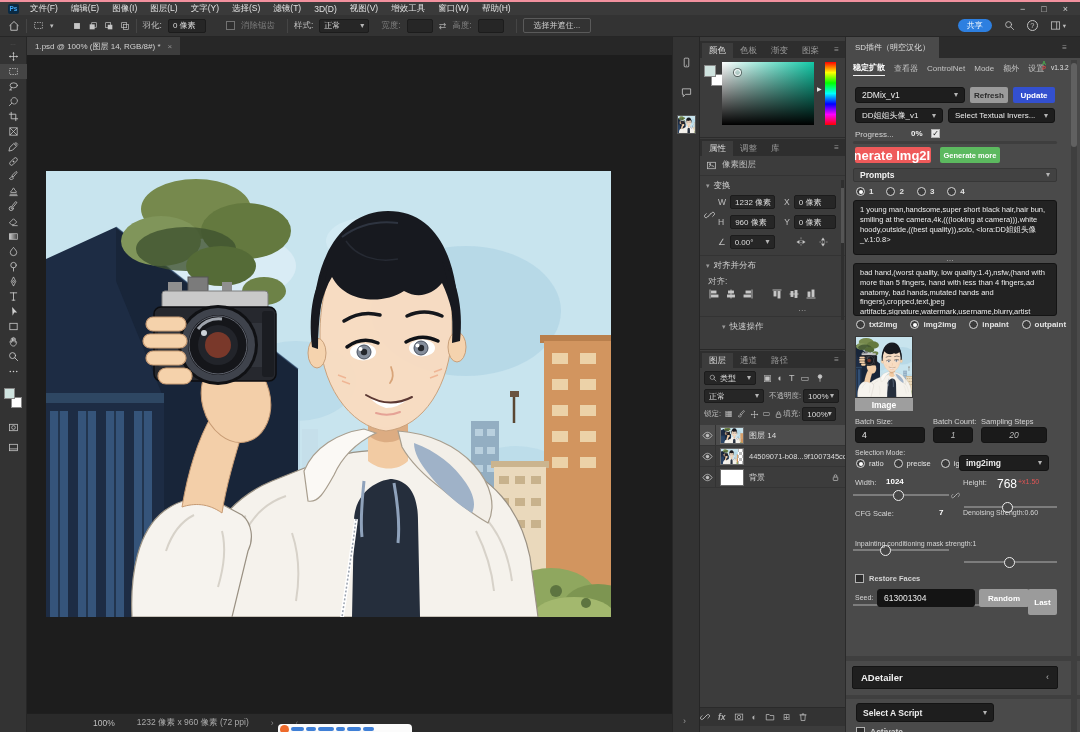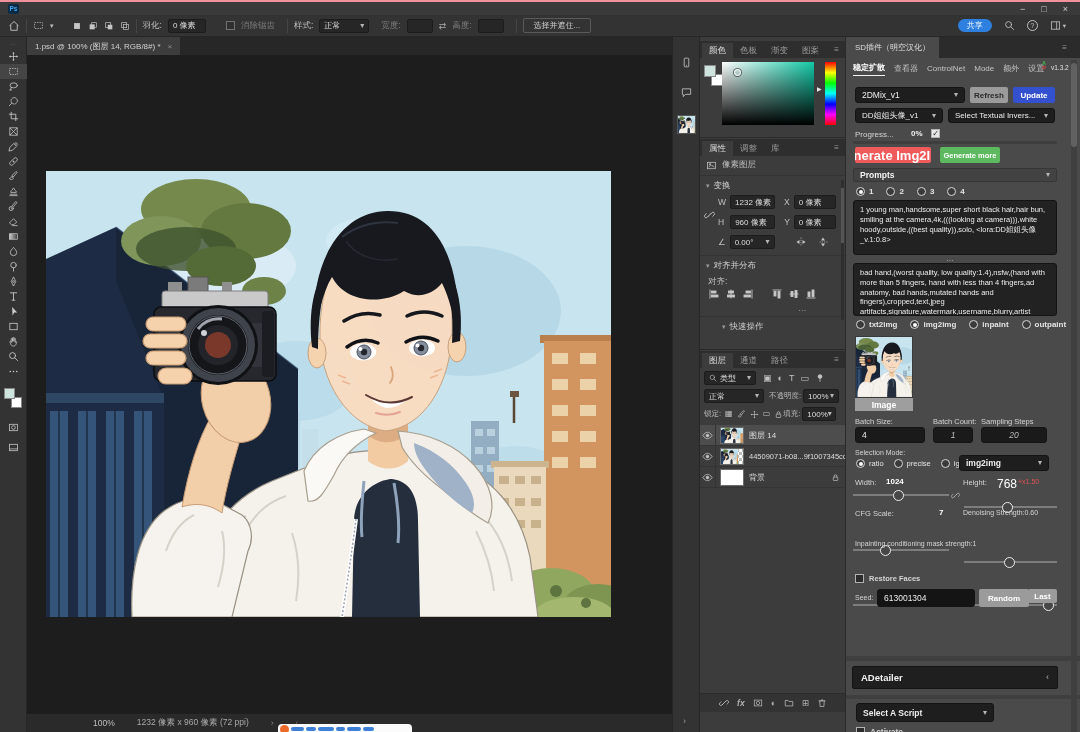--- a/index.html
+++ b/index.html
@@ -447,6 +447,21 @@
 
   <div class="a r" style="left:0;top:2px;width:1080px;height:13px;background:#3a3a3a;padding-left:8px;gap:9px">
     <span style="background:#0b2a43;color:#41a6f5;font-size:6.5px;font-weight:bold;width:11px;height:10px;border-radius:2px;display:inline-flex;align-items:center;justify-content:center">Ps</span>
+    <div class="r" id="menuitems" style="gap:9px">
+
+    <span class="menuitem">文件(F)</span>
+        <span class="menuitem">编辑(E)</span>
+        <span class="menuitem">图像(I)</span>
+        <span class="menuitem">图层(L)</span>
+        <span class="menuitem">文字(Y)</span>
+        <span class="menuitem">选择(S)</span>
+        <span class="menuitem">滤镜(T)</span>
+        <span class="menuitem">3D(D)</span>
+        <span class="menuitem">视图(V)</span>
+        <span class="menuitem">增效工具</span>
+        <span class="menuitem">窗口(W)</span>
+        <span class="menuitem">帮助(H)</span>
+      </div>
     <div class="r" style="margin-left:auto;gap:16px;padding-right:12px;color:#cfcfcf;font-size:9px">
       <span>−</span>
       <span>□</span>

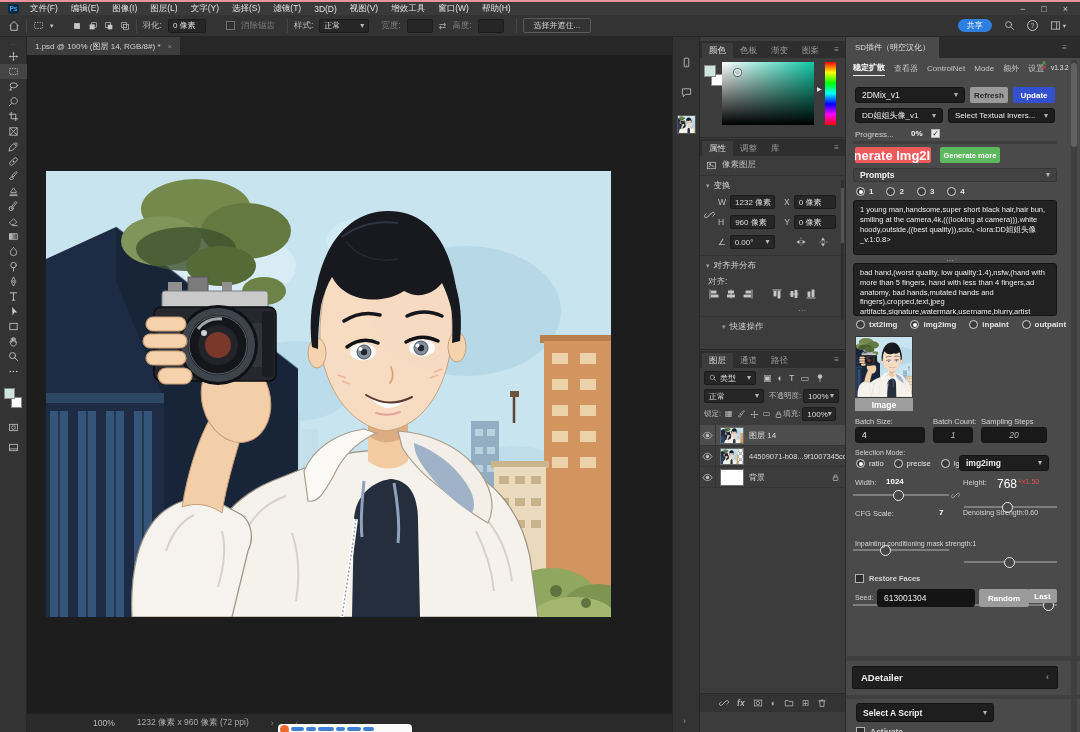--- a/index.html
+++ b/index.html
@@ -1148,7 +1148,7 @@
         <span>613001304</span>
       </div>
     <div class="a btn" style="left:133px;top:552px;width:50px;height:18px;background:#9b9b9b;color:#fff;font-size:8px">Random</div>
-    <div class="a btn" style="left:182px;top:552px;width:29px;height:14px;background:#9b9b9b;color:#fff;font-size:8px">Last</div>
+    <div class="a btn" style="left:182px;top:552px;width:29px;height:26px;background:#9b9b9b;color:#fff;font-size:8px">Last</div>
 
 
     <div class="a" style="left:0;top:619px;width:235px;height:5px;background:#3f3f3f"></div>

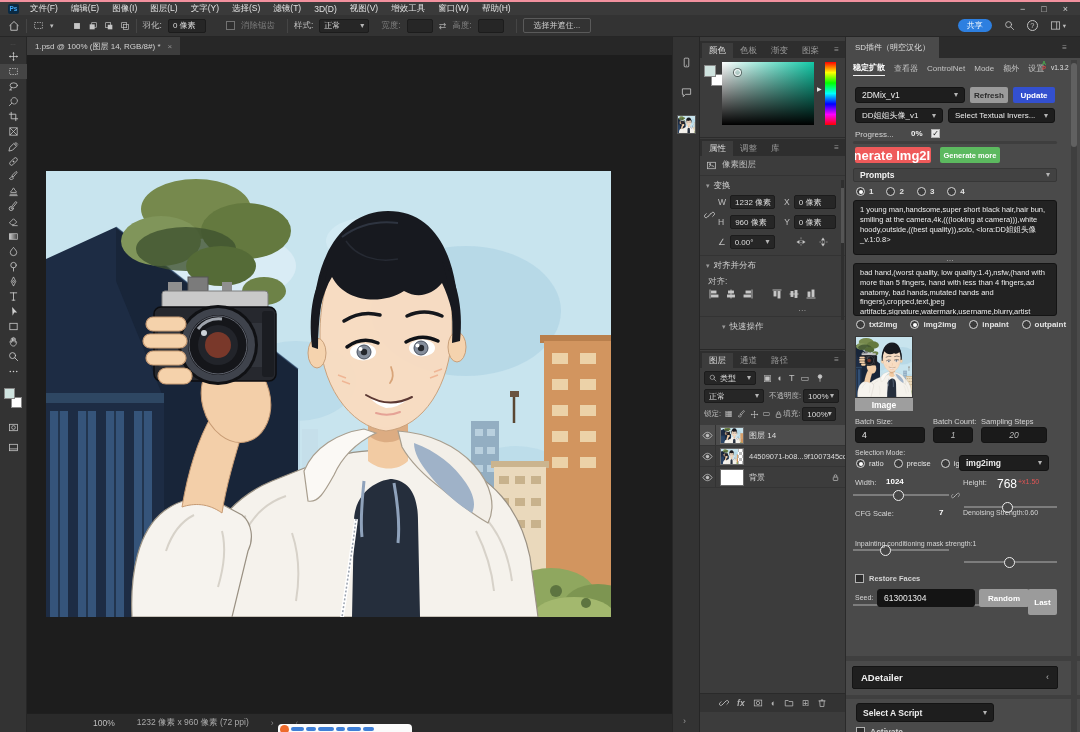--- a/index.html
+++ b/index.html
@@ -937,7 +937,7 @@
         </svg>
     </div>
 
-    <div class="a r" id="bottomicons" style="left:0;top:656px;width:146px;height:19px;background:#333;border-top:1px solid #2a2a2a;justify-content:center;gap:8px">
+    <div class="a r" id="bottomicons" style="left:0;top:670px;width:146px;height:19px;background:#333;border-top:1px solid #2a2a2a;gap:8px">
 
     <span class="px" style="color:#b2b2b2">
           <svg class="ic" style="width:10px;height:10px">

